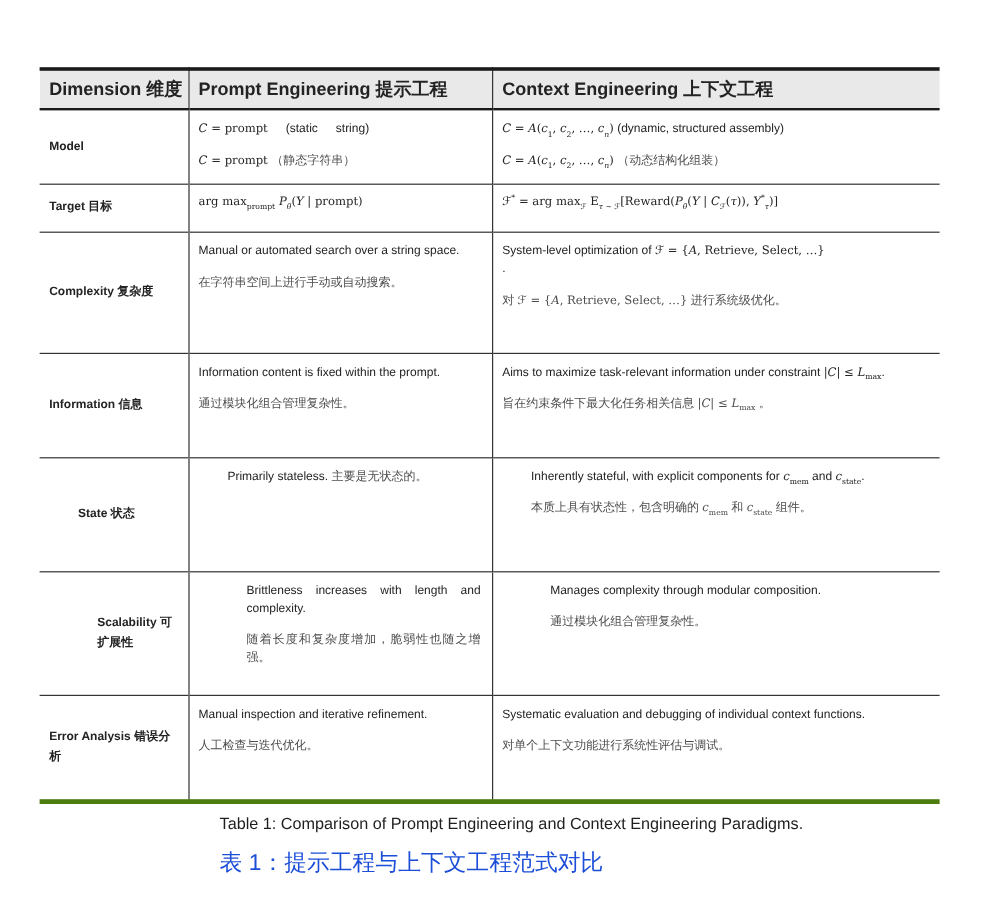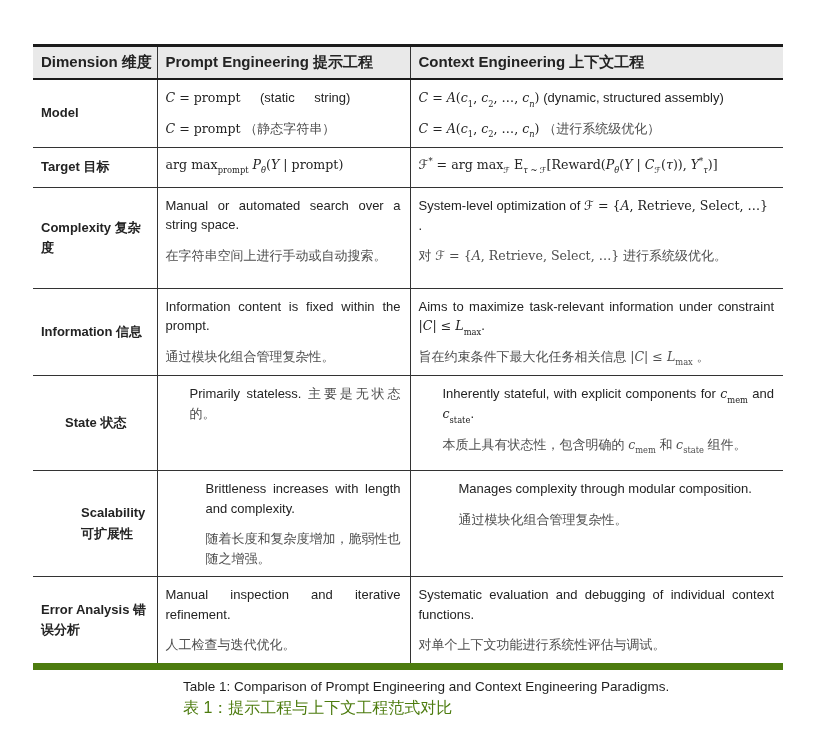--- a/index.html
+++ b/index.html
@@ -13,10 +13,10 @@
   .page { position:absolute; inset:0; }
 
   table.cmp {
-    position:absolute; left:33px; top:44px; width:750px;
+    position:absolute; left:33px; top:56px; width:750px;
     border-collapse:collapse; table-layout:fixed;
     border-top:3px solid #1b1b1b;
-    border-bottom:7px solid #4d7c0f;
+    border-bottom:4px solid #4d7c0f;
   }
   col.c1 { width:124px; }
   col.c2 { width:253px; }

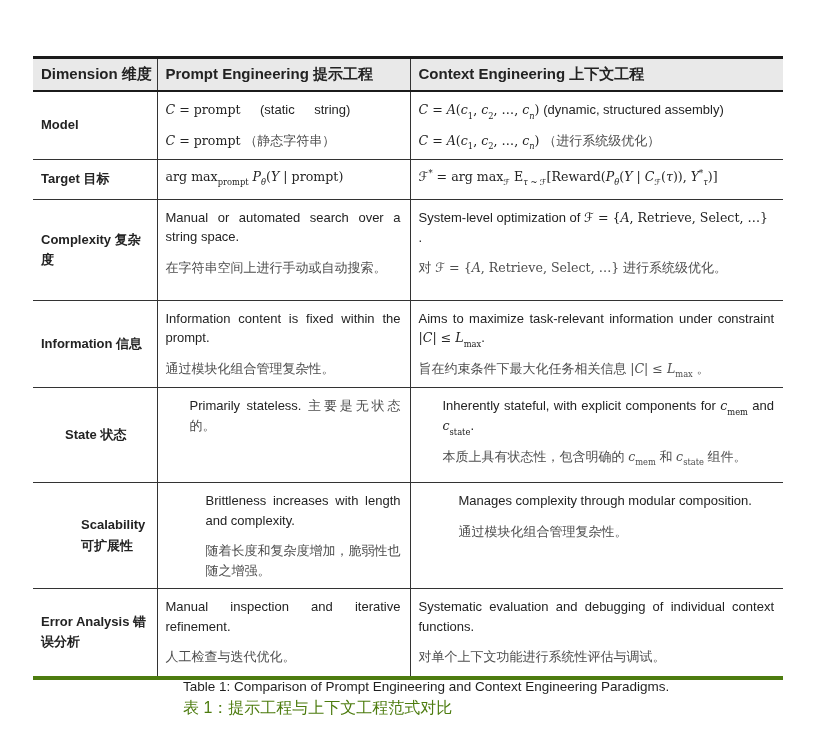--- a/index.html
+++ b/index.html
@@ -30,7 +30,7 @@
     white-space:nowrap; overflow:hidden;
   }
   td {
-    font-size:13px; line-height:1.5;
+    font-size:10px; line-height:1.5;
     padding:8px 9px 8px 8px;
     vertical-align:top;
     border-top:1px solid #333333;

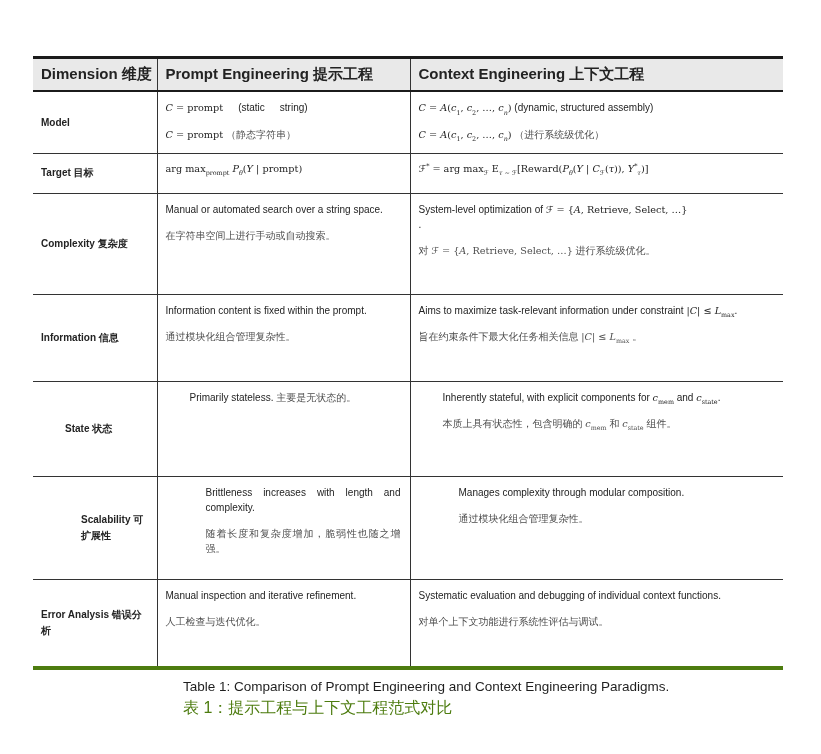--- a/index.html
+++ b/index.html
@@ -96,7 +96,7 @@
           </td>
         <td class="cell">
             <p><span class="math"><i>C</i> = <i class="scr">A</i>(<i>c</i><sub class="lo">1</sub>, <i>c</i><sub class="lo">2</sub>, …, <i>c</i><sub class="lo"><i>n</i></sub>)</span> (dynamic, structured assembly)</p>
-            <p><span class="math"><i>C</i> = <i class="scr">A</i>(<i>c</i><sub>1</sub>, <i>c</i><sub>2</sub>, …, <i>c</i><sub><i>n</i></sub>)</span> <span class="cjk">（进行系统级优化）</span></p>
+            <p><span class="math"><i>C</i> = <i class="scr">A</i>(<i>c</i><sub>1</sub>, <i>c</i><sub>2</sub>, …, <i>c</i><sub><i>n</i></sub>)</span> <span class="cjk">（动态结构化组装）</span></p>
           </td>
       </tr>
       <tr class="r1">

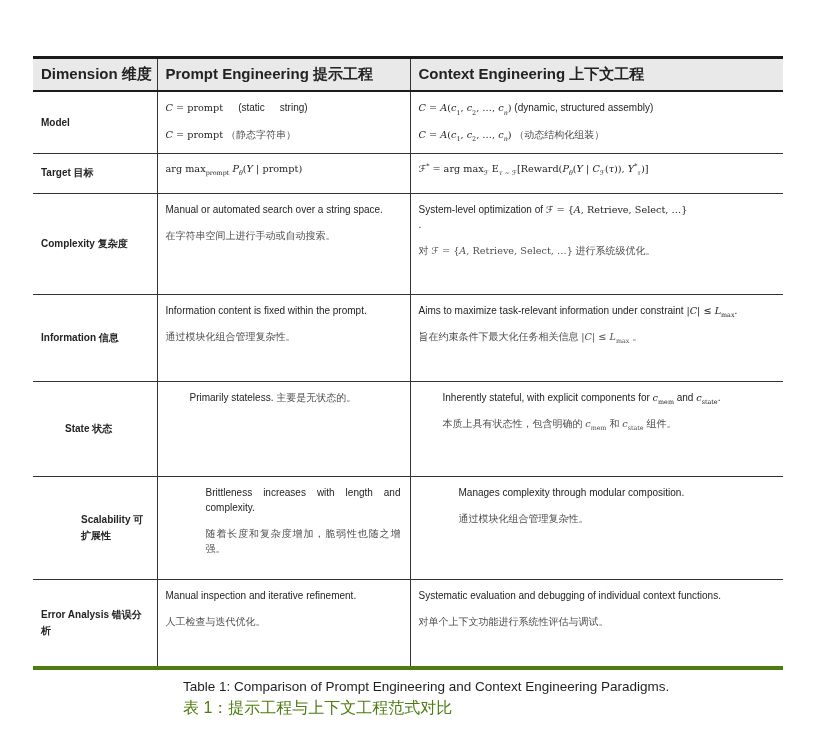--- a/index.html
+++ b/index.html
@@ -67,7 +67,7 @@
     position:absolute; left:183px; top:679px;
   }
   .caption .en { font-size:13.5px; color:#1f1f1f; }
-  .caption .zh { font-size:16px; color:#4d7c0f; margin-top:4px; }
+  .caption .zh { font-size:19px; color:#1d4ed8; margin-top:12px; }
 </style>
 </head>
 <body>

